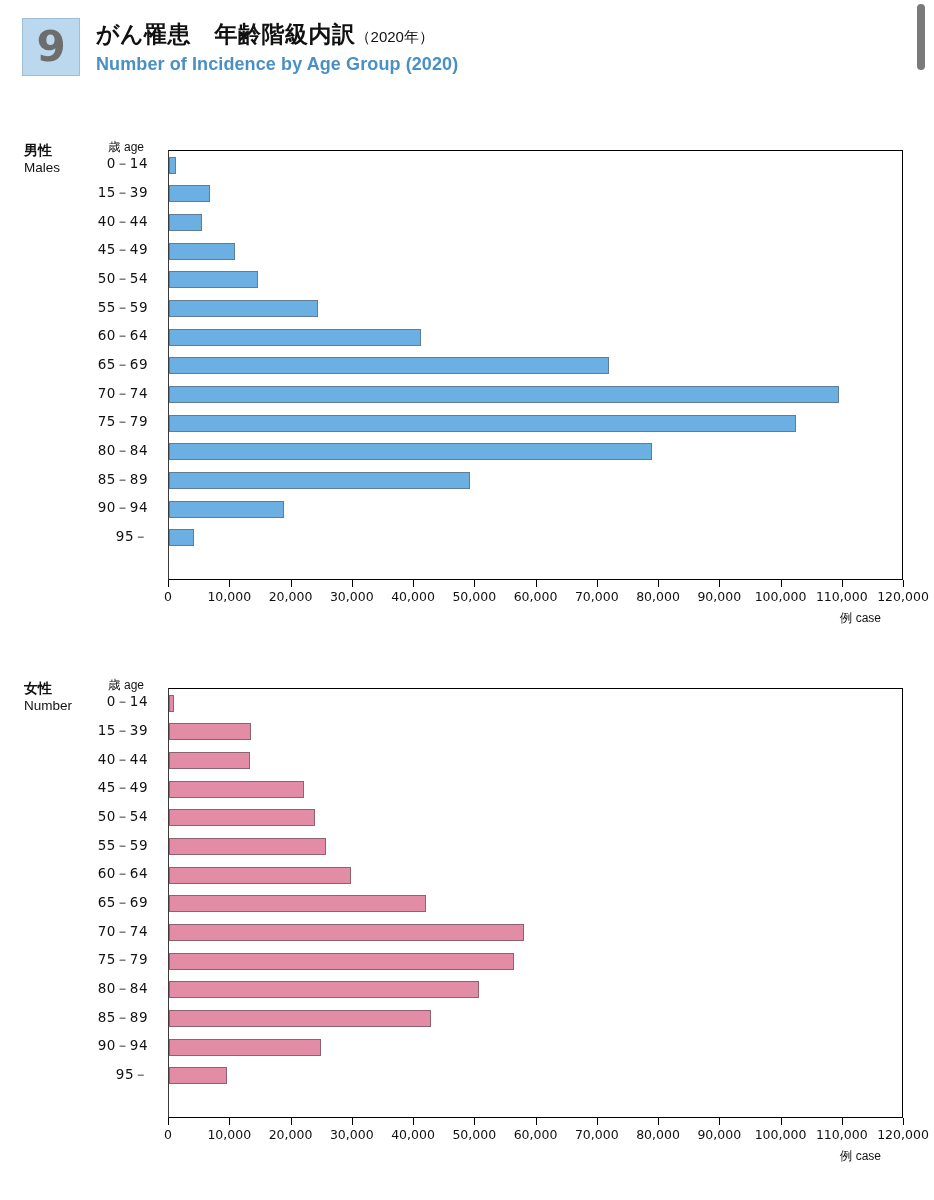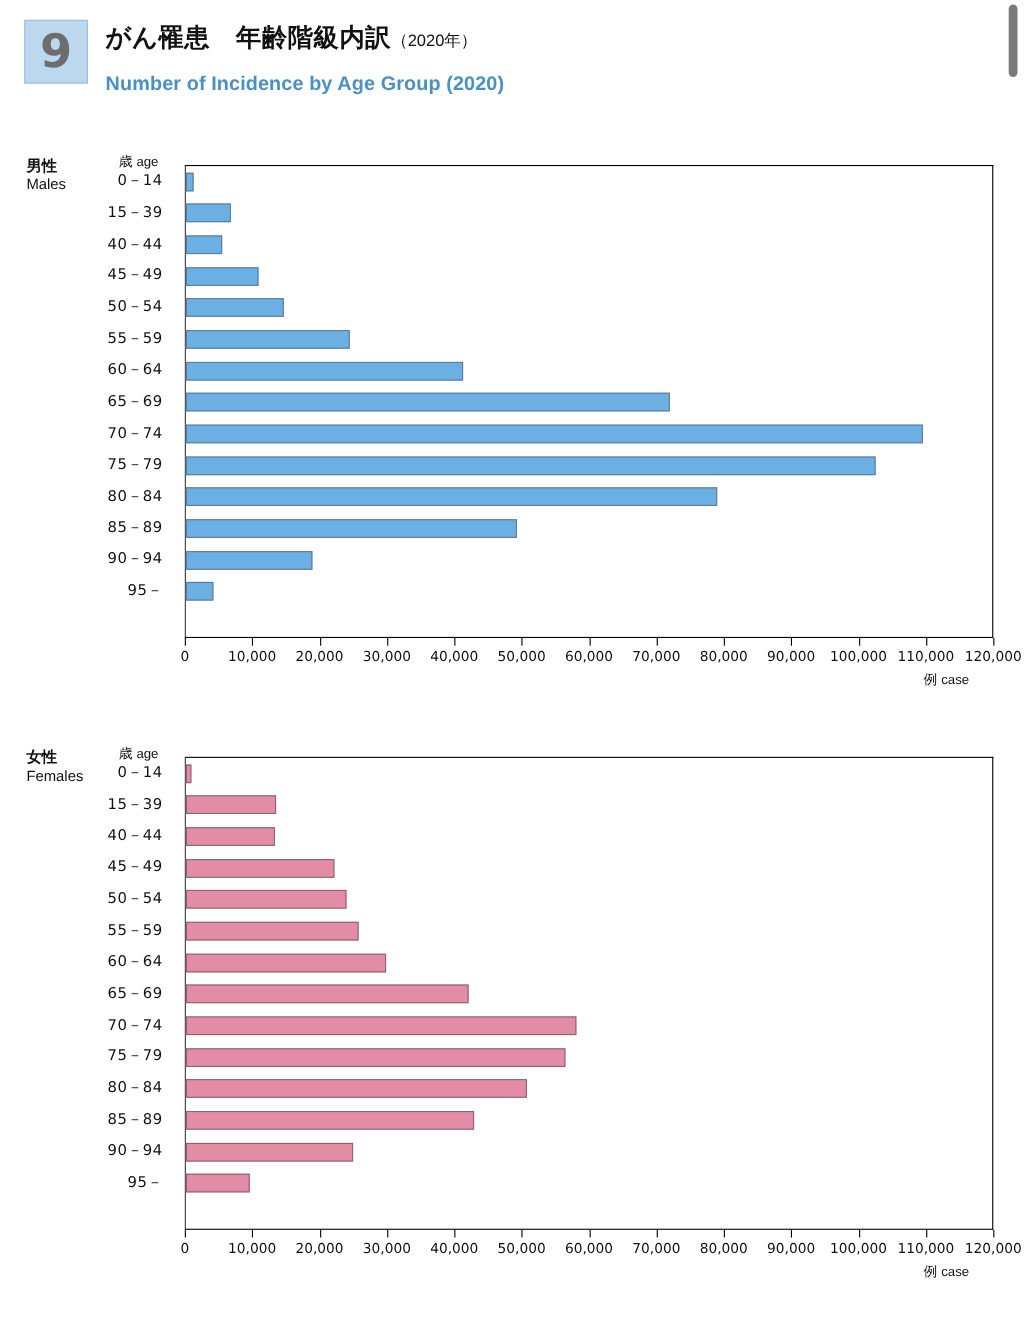--- a/index.html
+++ b/index.html
@@ -74,7 +74,7 @@
     letter-spacing: 0;
   }
   .title-en {
-    margin-top: 17px;
+    margin-top: 5px;
     font-size: 18px;
     font-weight: 700;
     color: #4a90c4;

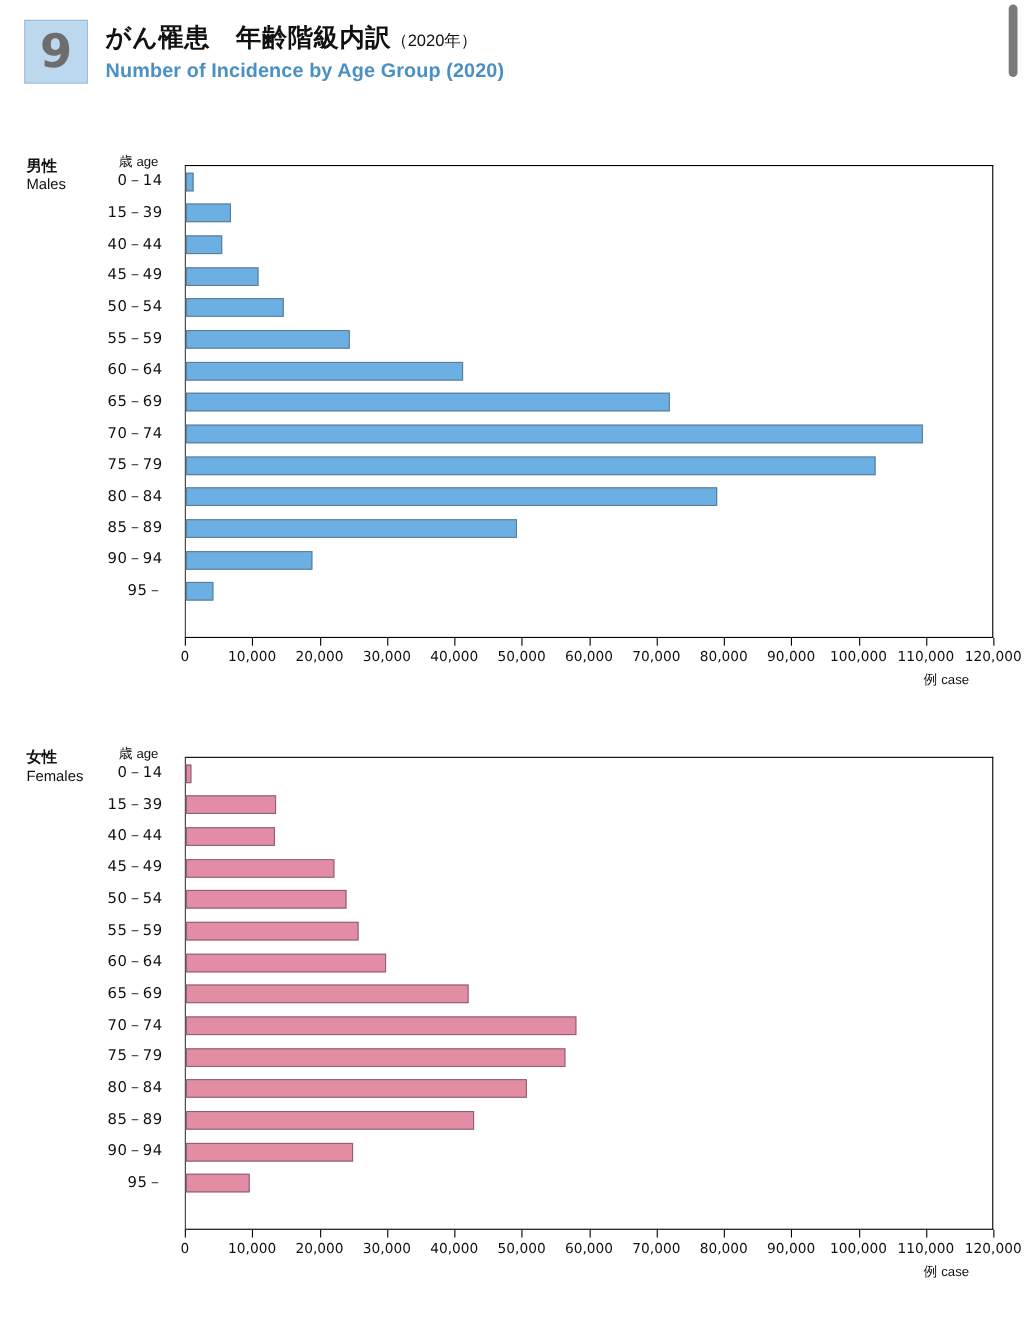--- a/index.html
+++ b/index.html
@@ -322,7 +322,7 @@
 <div class="panel" id="panel-females">
     <div class="sex-label">
       <span class="sex-ja">女性</span>
-      <span class="sex-en">Females</span>
+      <span class="sex-en">Number</span>
     </div>
     <div class="axis-unit-y"><span class="ja">歳</span> <span class="en">age</span></div>
     <div class="ylabels">

